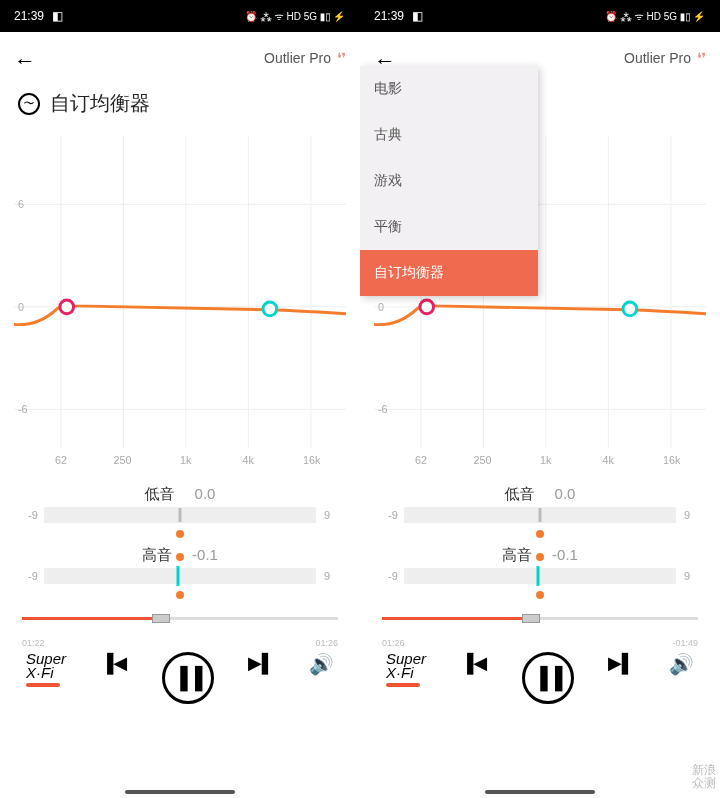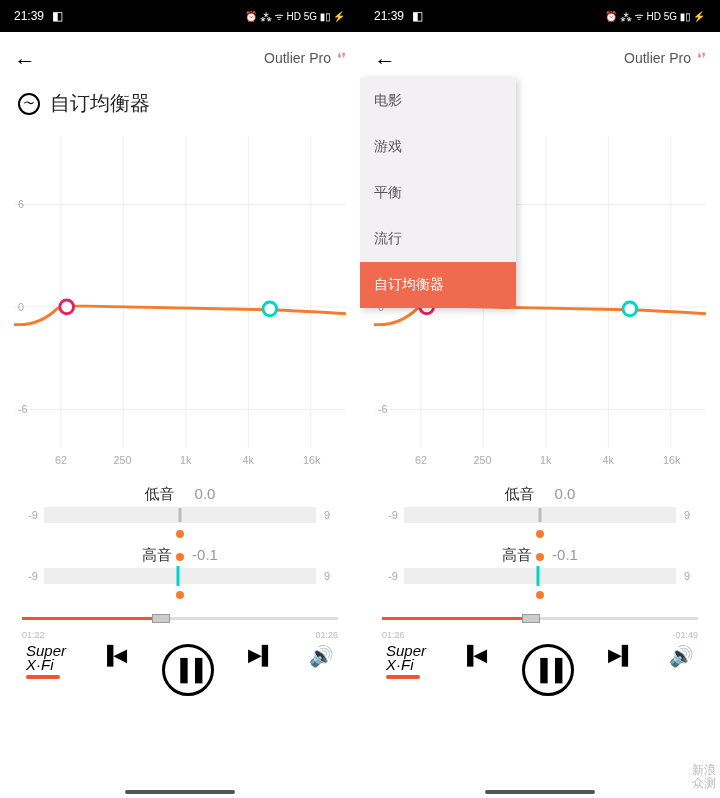--- a/index.html
+++ b/index.html
@@ -49,7 +49,7 @@
   .vol{font-size:20px;cursor:pointer}
   .home-ind{position:absolute;bottom:4px;left:50%;transform:translateX(-50%);width:110px;height:4px;background:#555;border-radius:2px}
   
-  .dropdown{position:absolute;top:78px;left:0;width:156px;background:#f3f0f3;box-shadow:2px 2px 8px rgba(0,0,0,.2);z-index:5}
+  .dropdown{position:absolute;top:66px;left:0;width:178px;background:#f3f0f3;box-shadow:2px 2px 8px rgba(0,0,0,.2);z-index:5}
   .dd-item{padding:14px 14px;font-size:14px;color:#555;cursor:pointer}
   .dd-item.sel{background:#ef6a4e;color:#fff}
   .watermark{position:absolute;right:4px;bottom:8px;font-size:12px;color:#bbb;line-height:1.1;text-align:right;z-index:9}

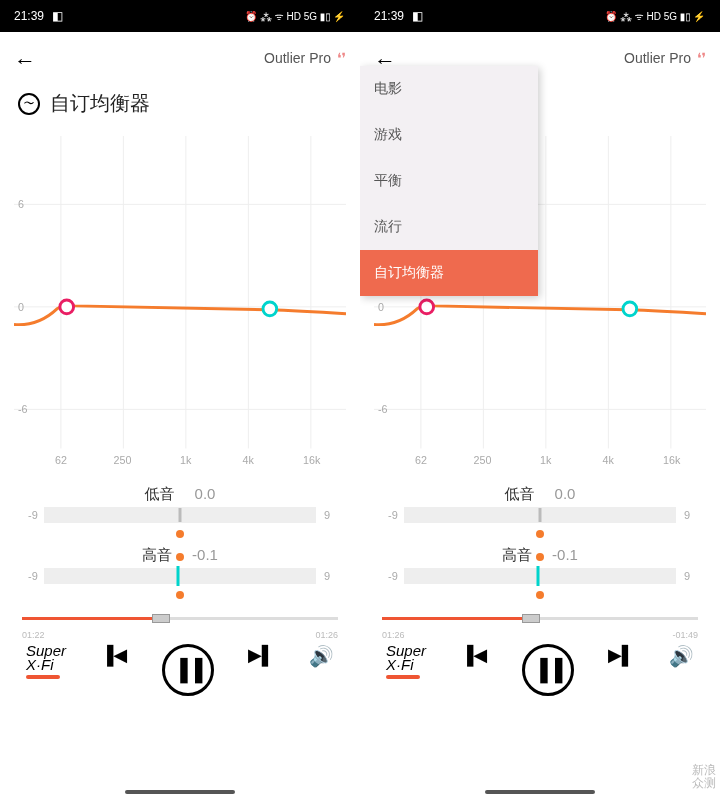--- a/index.html
+++ b/index.html
@@ -200,6 +200,7 @@
   </div>
   <div class="dropdown">
     <div class="dd-item">电影</div>
+    <div class="dd-item">古典</div>
     <div class="dd-item">游戏</div>
     <div class="dd-item">平衡</div>
     <div class="dd-item">流行</div>

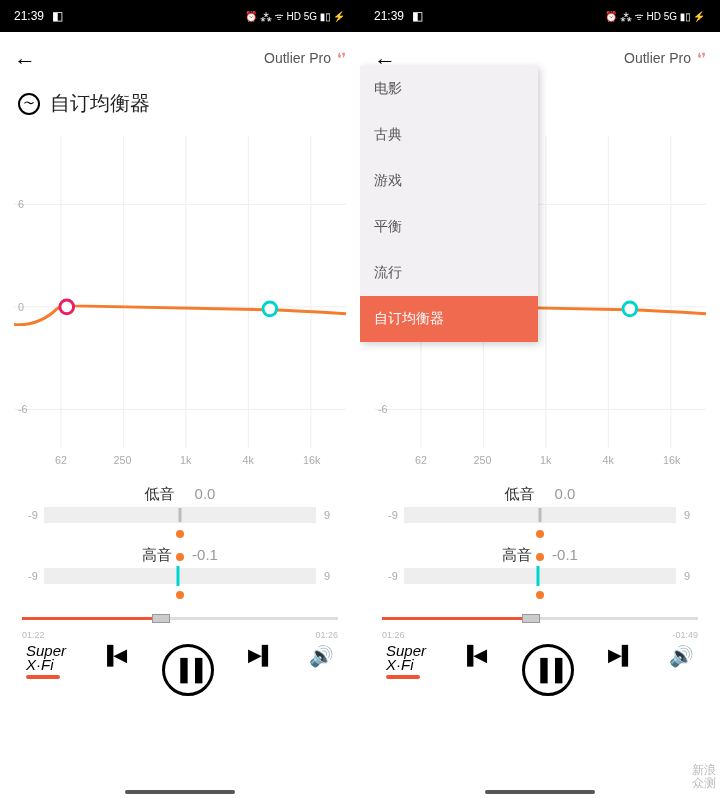--- a/index.html
+++ b/index.html
@@ -203,7 +203,6 @@
     <div class="dd-item">古典</div>
     <div class="dd-item">游戏</div>
     <div class="dd-item">平衡</div>
-    <div class="dd-item">流行</div>
     <div class="dd-item sel">自订均衡器</div>
   </div>
   <div class="sliders">

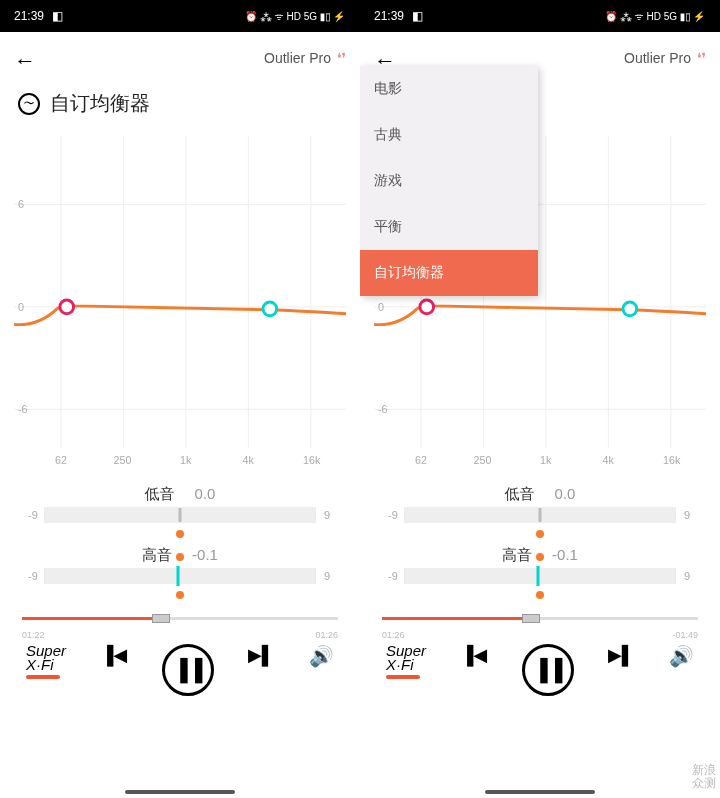--- a/index.html
+++ b/index.html
@@ -40,7 +40,7 @@
   .prog-bg{flex:1;height:3px;background:#ddd}
   .prog-fill{position:absolute;left:0;height:3px;background:#ef5533;width:44%}
   .prog-thumb{position:absolute;left:44%;width:18px;height:9px;background:#ccc;border:1px solid #999;transform:translate(-50%,-0%)}
-  .time{display:flex;justify-content:space-between;font-size:9px;color:#bbb;margin-top:5px}
+  .time{display:flex;justify-content:space-between;font-size:9px;color:#bbb;margin-top:13px}
   .controls{display:flex;align-items:flex-start;justify-content:space-between;padding:4px 4px 0}
   .sxfi{font-family:cursive;font-size:15px;font-style:italic;line-height:.9;position:relative}
   .sxfi::after{content:"";position:absolute;left:0;bottom:-8px;width:34px;height:4px;background:#ef5533;border-radius:2px}

